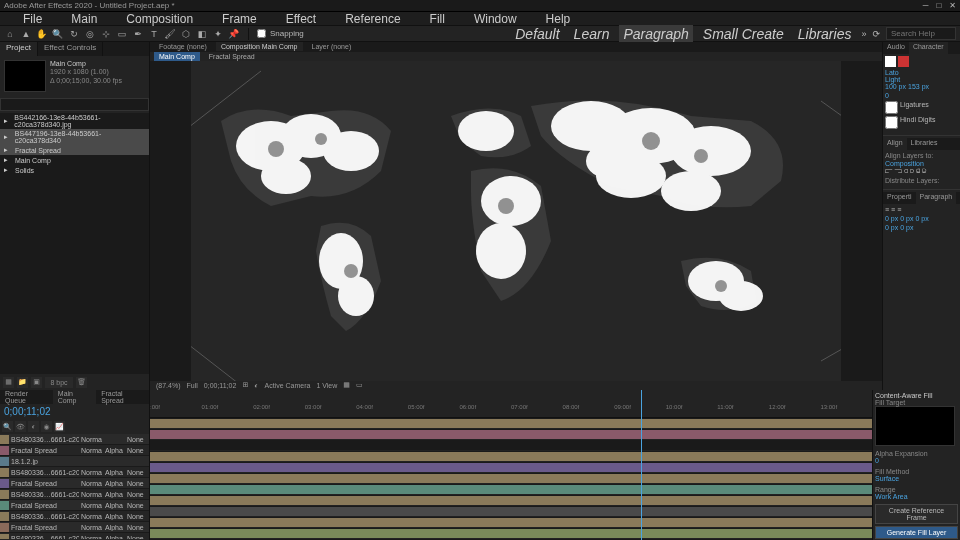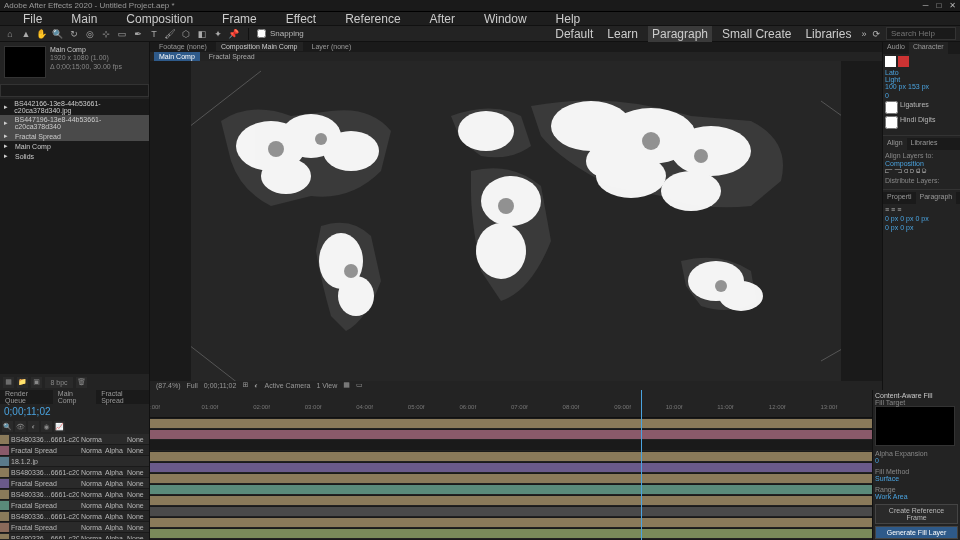--- a/index.html
+++ b/index.html
@@ -97,7 +97,7 @@
   <span>Frame</span>
   <span>Effect</span>
   <span>Reference</span>
-  <span>After</span>
+  <span>Fill</span>
   <span>Window</span>
   <span>Help</span>
 </div>

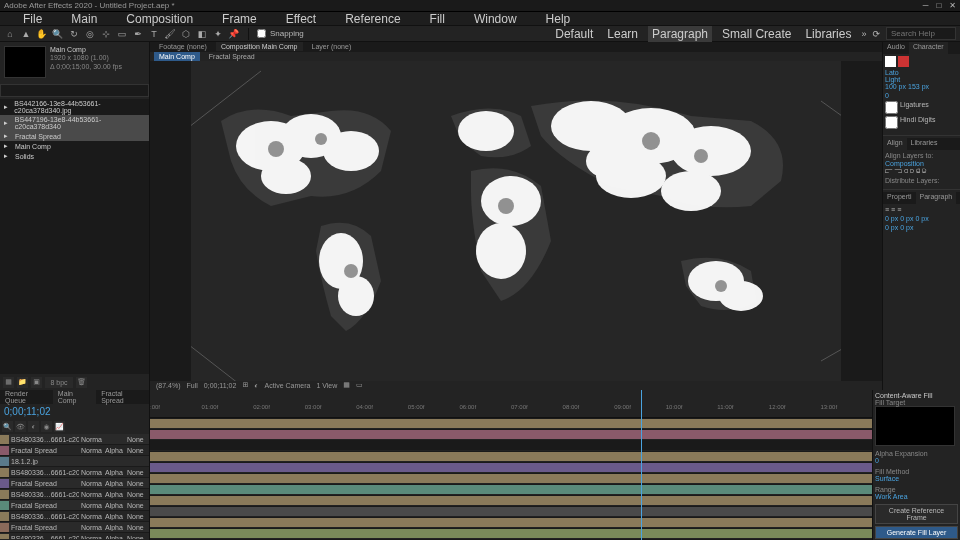--- a/index.html
+++ b/index.html
@@ -12,7 +12,7 @@
 .toolbar { height: 16px; background: #232323; display: flex; align-items: center; padding: 0 4px; gap: 4px; border-bottom: 1px solid #111; }
 .toolbar .tbtn { width: 12px; height: 12px; display: flex; align-items: center; justify-content: center; font-size: 9px; color: #aaa; cursor: pointer; }
 .toolbar .right { margin-left: auto; display: flex; gap: 6px; align-items: center; }
-.toolbar .workspace { font-size: 12px; color: #ccc; padding: 1px 4px; cursor: pointer; }
+.toolbar .workspace { font-size: 14px; color: #ccc; padding: 1px 4px; cursor: pointer; font-style: italic; }
 .toolbar .workspace.active { background: #3a3a3a; }
 .search { background: #1a1a1a; border: 1px solid #333; color: #888; font-size: 8px; padding: 1px 4px; width: 70px; }
 .main { display: flex; height: 348px; }

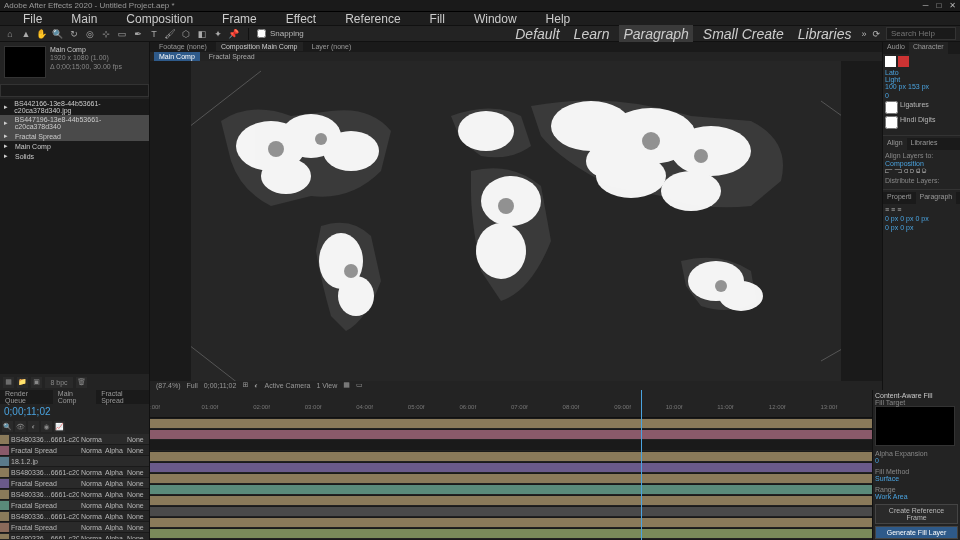--- a/index.html
+++ b/index.html
@@ -135,6 +135,10 @@
 
 <div class="main">
   <div class="leftpanel">
+    <div class="panel-tabs">
+      <div class="panel-tab active">Project</div>
+      <div class="panel-tab">Effect Controls</div>
+    </div>
     <div class="thumb-area">
       <div class="thumb"></div>
       <div class="thumb-info">

